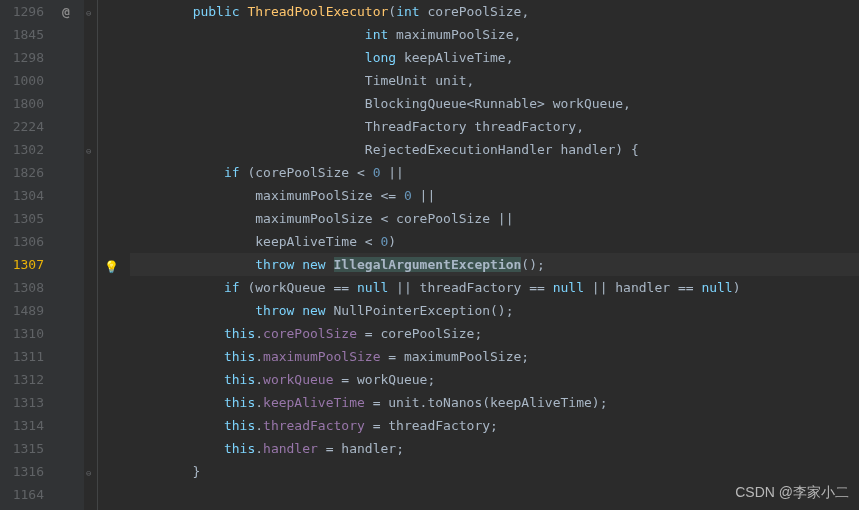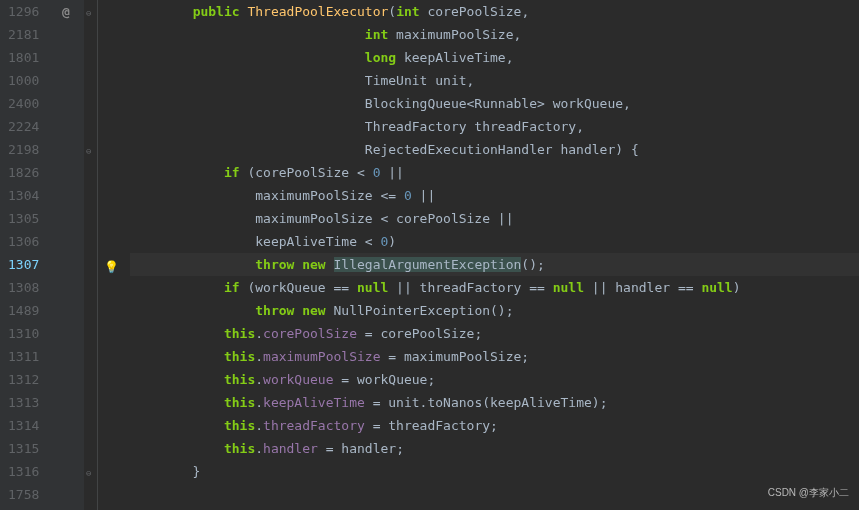--- a/index.html
+++ b/index.html
@@ -18,7 +18,7 @@
 .gutter {
   background: #313335;
   color: #606366;
-  text-align: left;
+  text-align: right;
   padding: 0 14px 0 8px;
   user-select: none;
   width: 58px;

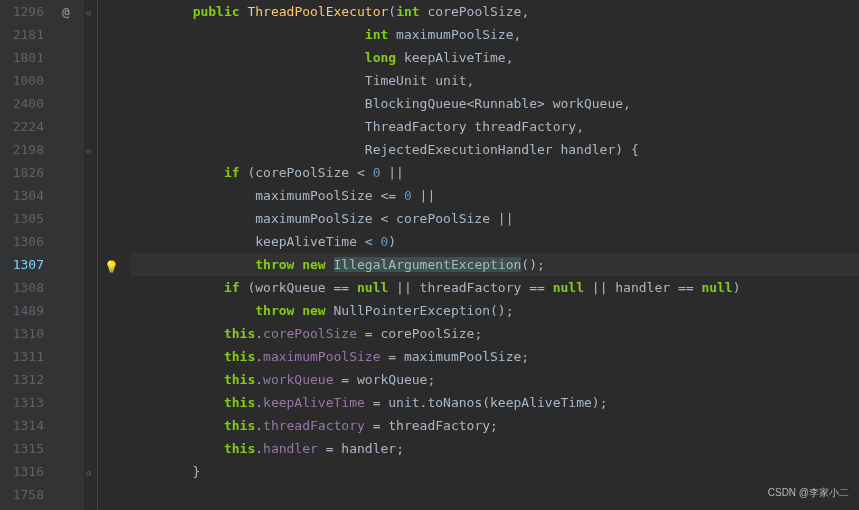--- a/index.html
+++ b/index.html
@@ -71,7 +71,7 @@
 }
 .line { height: 23px; }
 .line.hl { background: #323232; }
-.kw { color: #84cc16; font-weight: bold; }
+.kw { color: #7dd3fc; }
 .fn { color: #ffc66d; margin-top: 24px; }
 .nm { color: #6897bb; }
 .fld { color: #9876aa; }

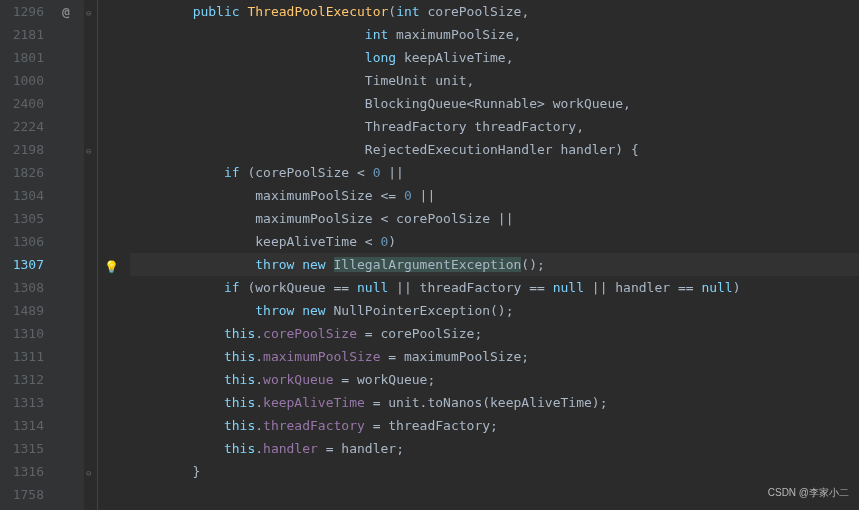--- a/index.html
+++ b/index.html
@@ -93,7 +93,7 @@
 <div class="editor">
   <div class="gutter" id="gutter">
       <div class="ln">1296</div>
-      <div class="ln">2181</div>
+      <div class="ln">1845</div>
       <div class="ln">1801</div>
       <div class="ln">1000</div>
       <div class="ln">2400</div>

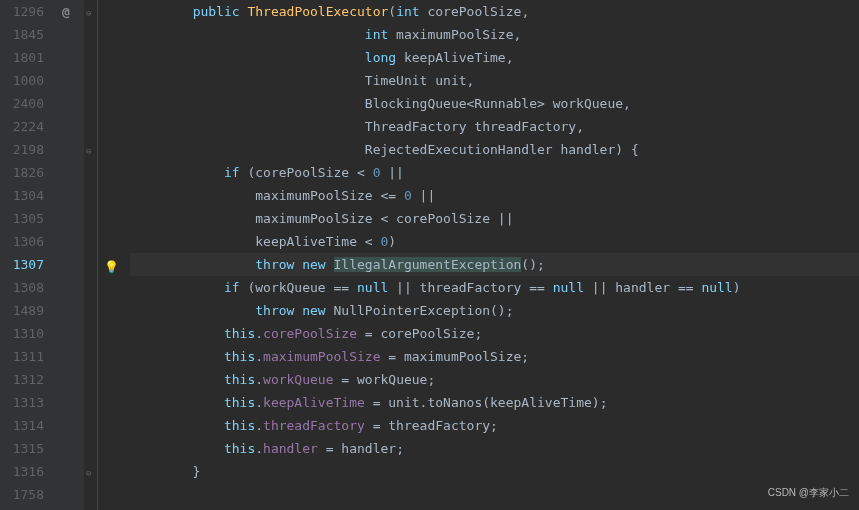--- a/index.html
+++ b/index.html
@@ -94,7 +94,7 @@
   <div class="gutter" id="gutter">
       <div class="ln">1296</div>
       <div class="ln">1845</div>
-      <div class="ln">1801</div>
+      <div class="ln">1298</div>
       <div class="ln">1000</div>
       <div class="ln">2400</div>
       <div class="ln">2224</div>

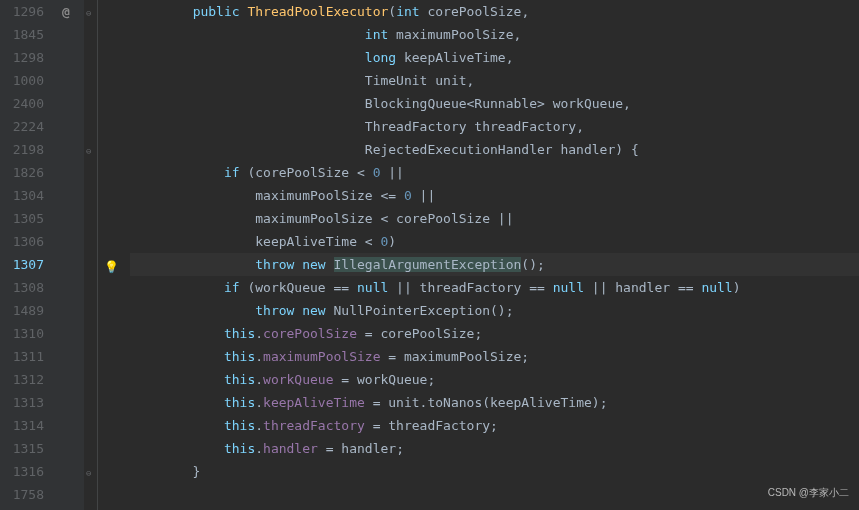--- a/index.html
+++ b/index.html
@@ -96,7 +96,7 @@
       <div class="ln">1845</div>
       <div class="ln">1298</div>
       <div class="ln">1000</div>
-      <div class="ln">2400</div>
+      <div class="ln">1800</div>
       <div class="ln">2224</div>
       <div class="ln">2198</div>
       <div class="ln">1826</div>

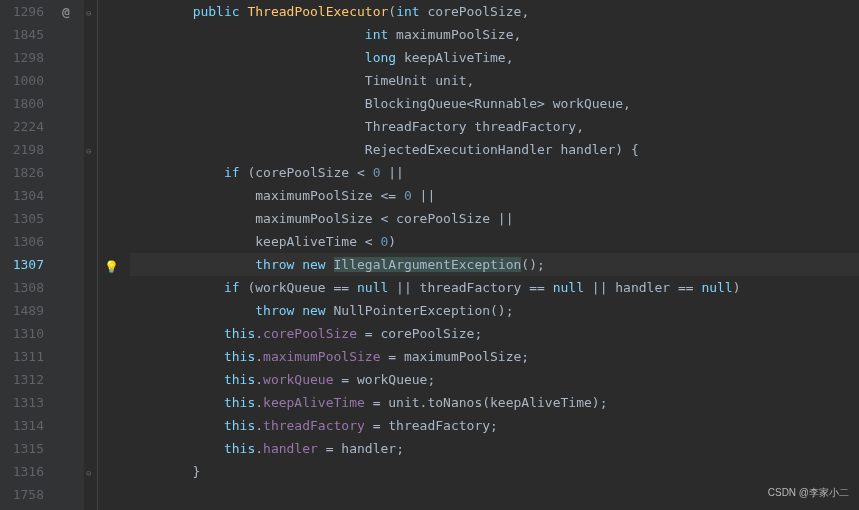--- a/index.html
+++ b/index.html
@@ -98,7 +98,7 @@
       <div class="ln">1000</div>
       <div class="ln">1800</div>
       <div class="ln">2224</div>
-      <div class="ln">2198</div>
+      <div class="ln">1302</div>
       <div class="ln">1826</div>
       <div class="ln">1304</div>
       <div class="ln">1305</div>

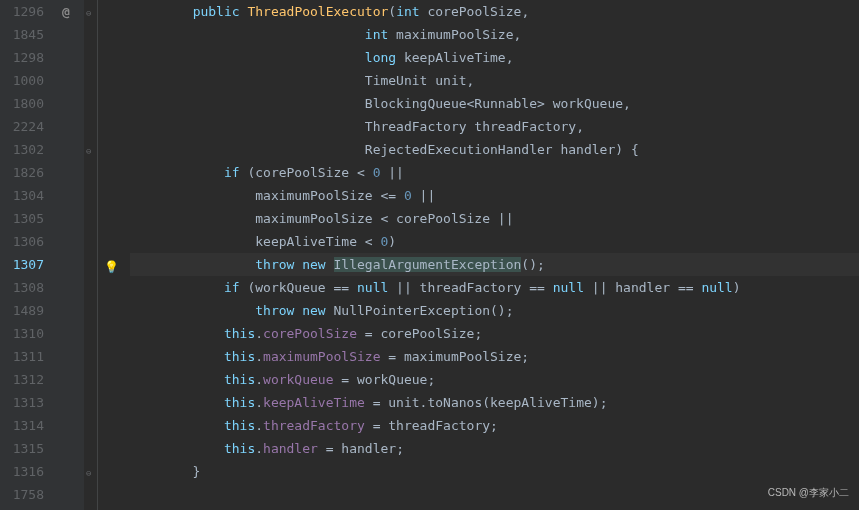--- a/index.html
+++ b/index.html
@@ -25,7 +25,7 @@
   flex-shrink: 0;
 }
 .gutter .ln { height: 23px; }
-.gutter .cur { color: #7dd3fc; }
+.gutter .cur { color: #eab308; }
 .annot {
   width: 26px;
   background: #313335;

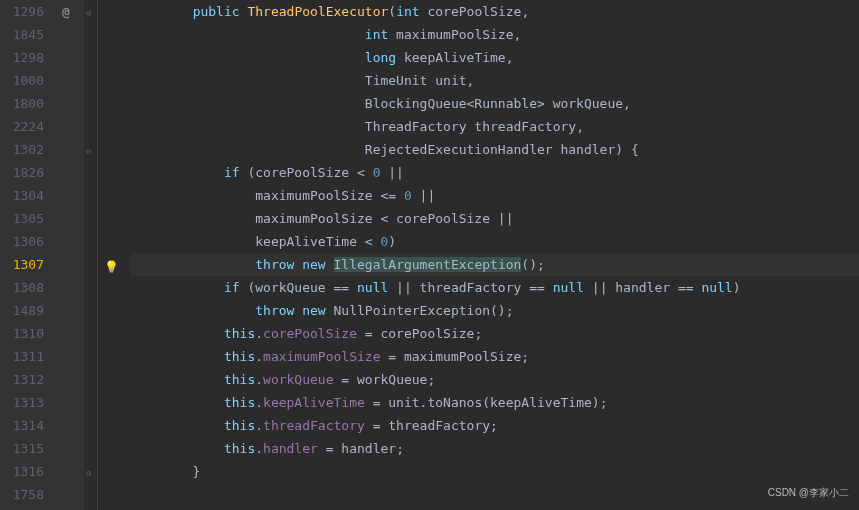--- a/index.html
+++ b/index.html
@@ -76,7 +76,7 @@
 .nm { color: #6897bb; }
 .fld { color: #9876aa; }
 .str { color: #a9b7c6; }
-.hlw { background: #3b514d; }
+.hlw { background: #3b514d; font-weight: bold; }
 .watermark {
   position: absolute;
   right: 10px;

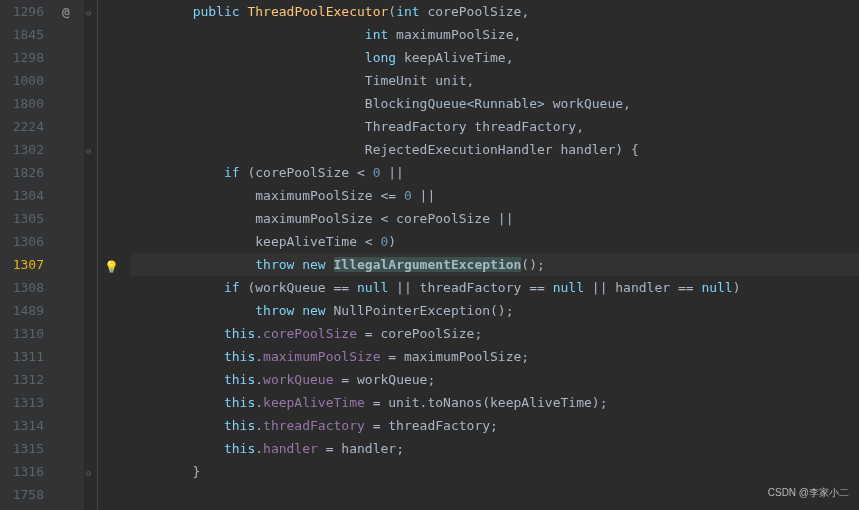--- a/index.html
+++ b/index.html
@@ -113,7 +113,7 @@
       <div class="ln">1314</div>
       <div class="ln">1315</div>
       <div class="ln">1316</div>
-      <div class="ln">1758</div>
+      <div class="ln">1164</div>
     </div>
   <div class="annot">
     <span class="annot-at">@</span>

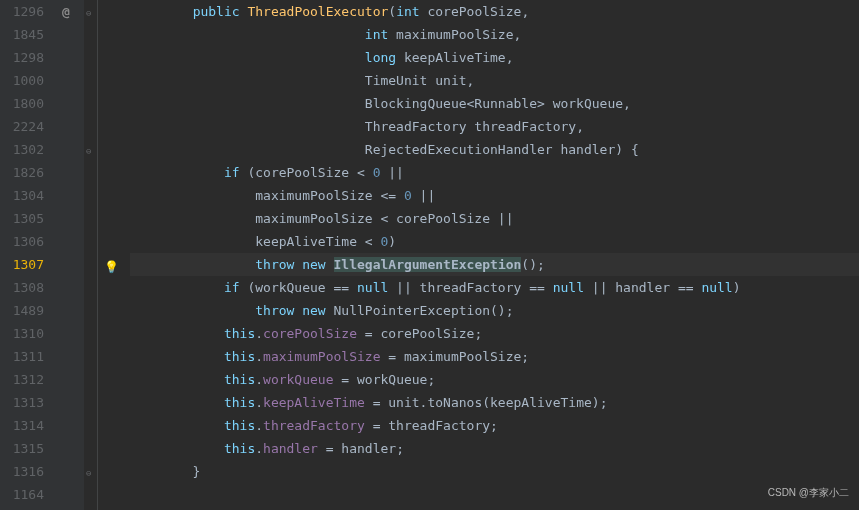--- a/index.html
+++ b/index.html
@@ -83,7 +83,7 @@
   bottom: 6px;
   color: #d0d0d0;
   font-family: sans-serif;
-  font-size: 10px;
+  font-size: 14px;
   opacity: 0.85;
 }
 </style>

